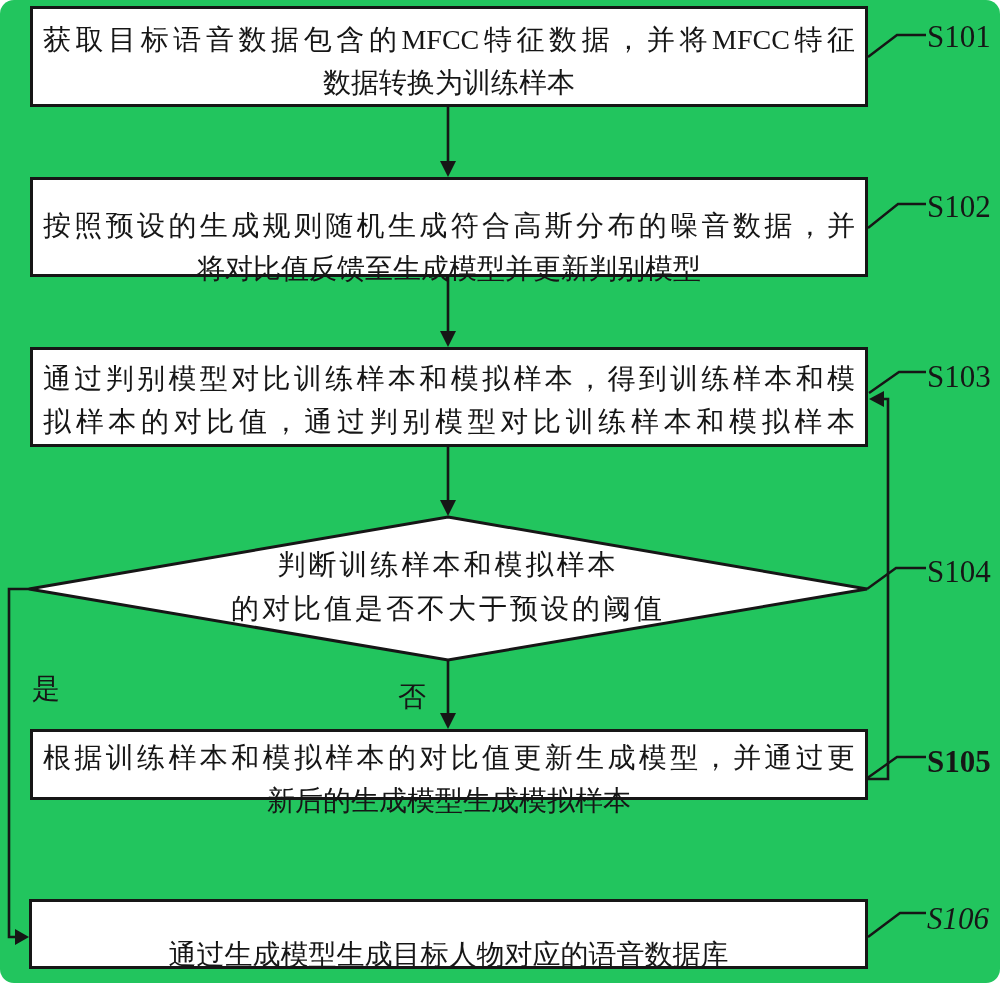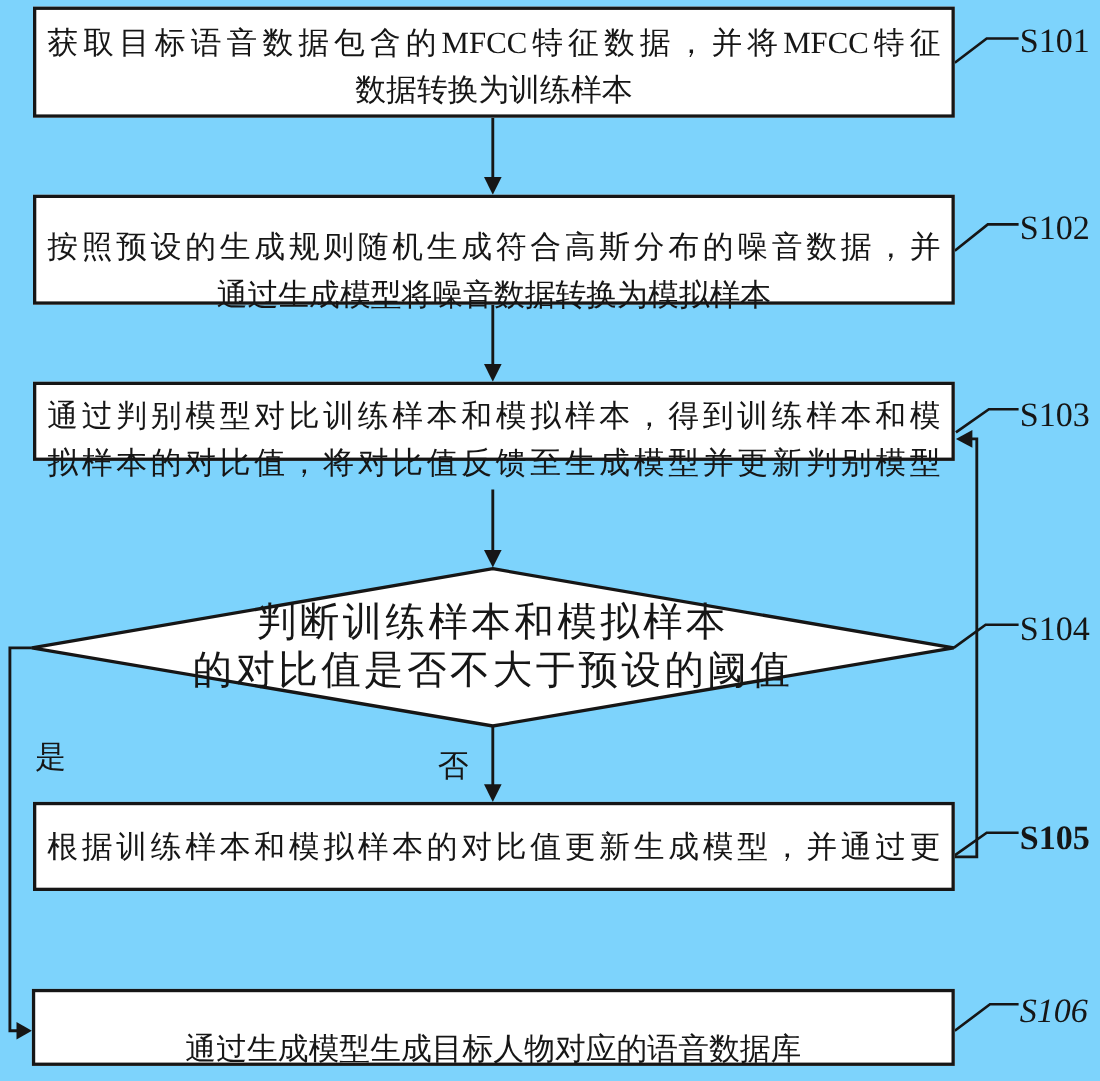--- a/index.html
+++ b/index.html
@@ -11,10 +11,11 @@
     position: relative;
     width: 1000px;
     height: 983px;
-    background: #7dd3fc;
+    background: #22c55e;
     font-family: "Liberation Serif", "DejaVu Serif", serif;
     color: #161616;
     overflow: hidden;
+    border-radius: 14px;
   }
   .connector-layer {
     position: absolute;

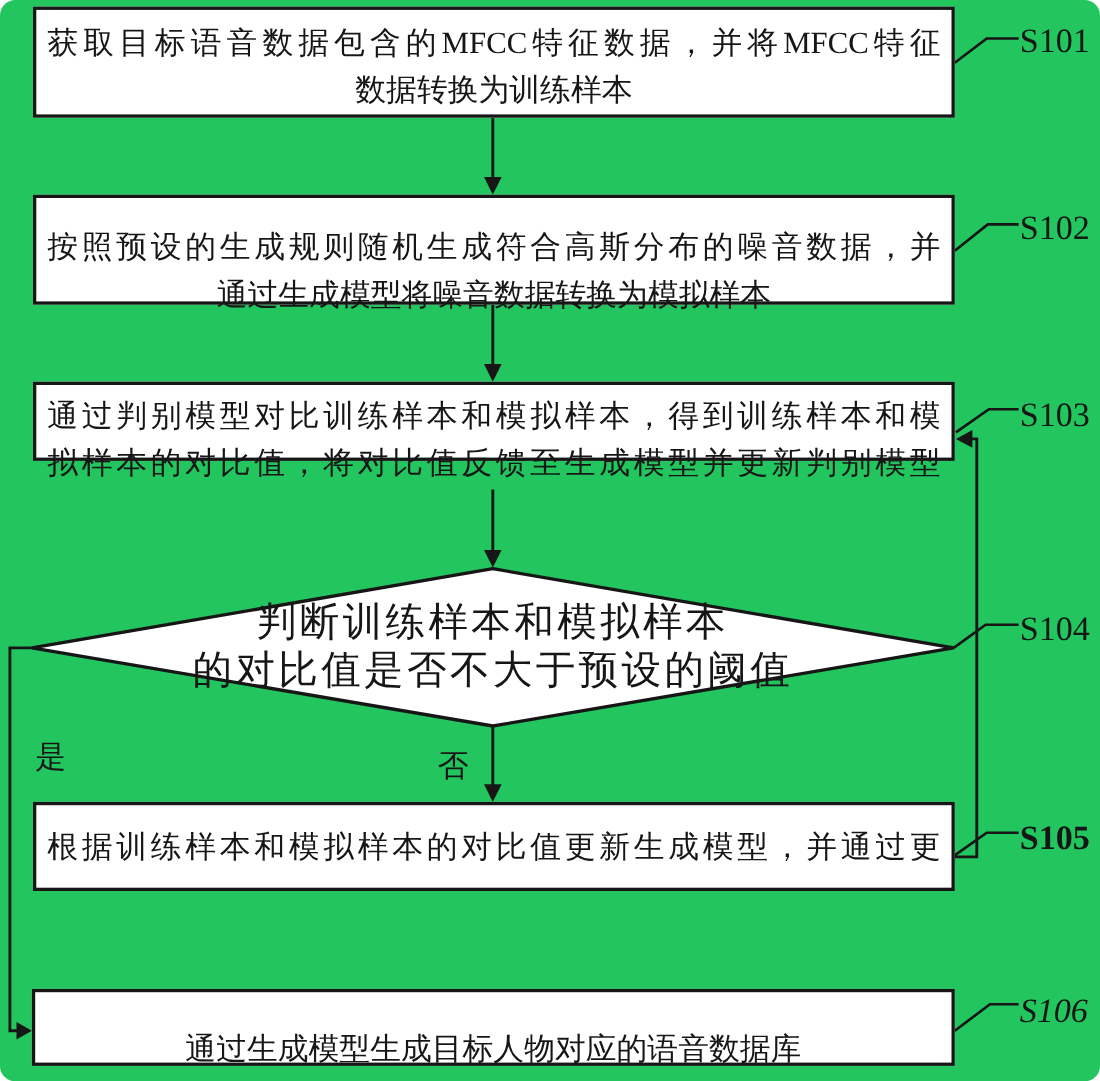--- a/index.html
+++ b/index.html
@@ -124,7 +124,7 @@
 
   <div class="pbox box2">
     <div class="pline just">按照预设的生成规则随机生成符合高斯分布的噪音数据，并</div>
-    <div class="pline cent">通过生成模型将噪音数据转换为模拟样本</div>
+    <div class="pline cent">将对比值反馈至生成模型并更新判别模型</div>
   </div>
 
   <div class="pbox box3">

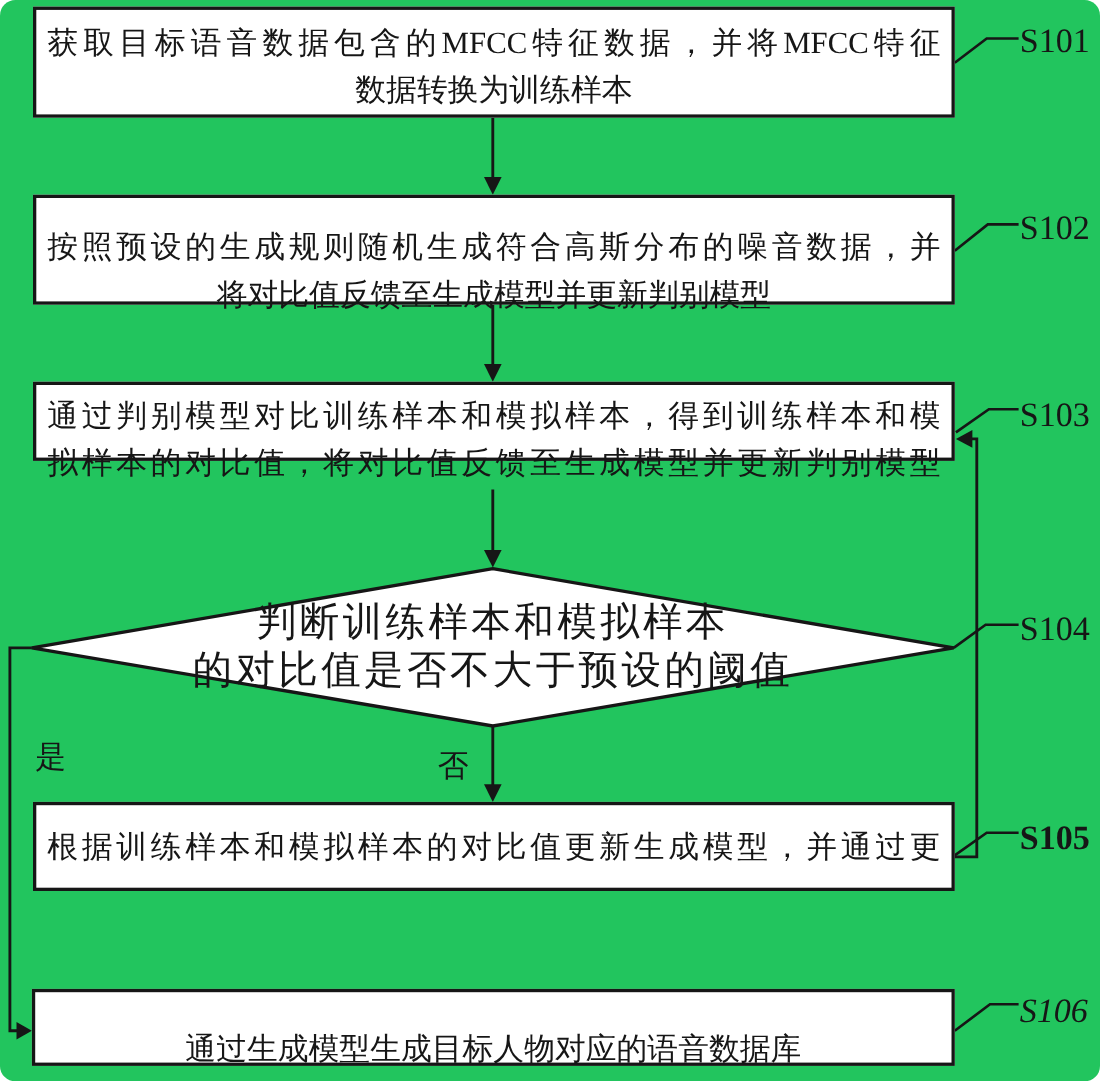--- a/index.html
+++ b/index.html
@@ -44,7 +44,7 @@
   }
   .box1 { left: 30px; top: 6px;   width: 838px; height: 101px; padding-top: 9px; }
   .box2 { left: 30px; top: 177px; width: 838px; height: 100px; padding-top: 24px; }
-  .box3 { left: 30px; top: 347px; width: 838px; height: 72px;  padding-top: 7px; }
+  .box3 { left: 30px; top: 347px; width: 838px; height: 100px;  padding-top: 7px; }
   .box5 { left: 30px; top: 729px; width: 838px; height: 81px;  padding-top: 17px; }
   .box6 { left: 29px; top: 899px; width: 839px; height: 70px; }
   .box6 .pline { line-height: 64px; padding-top: 21px; }

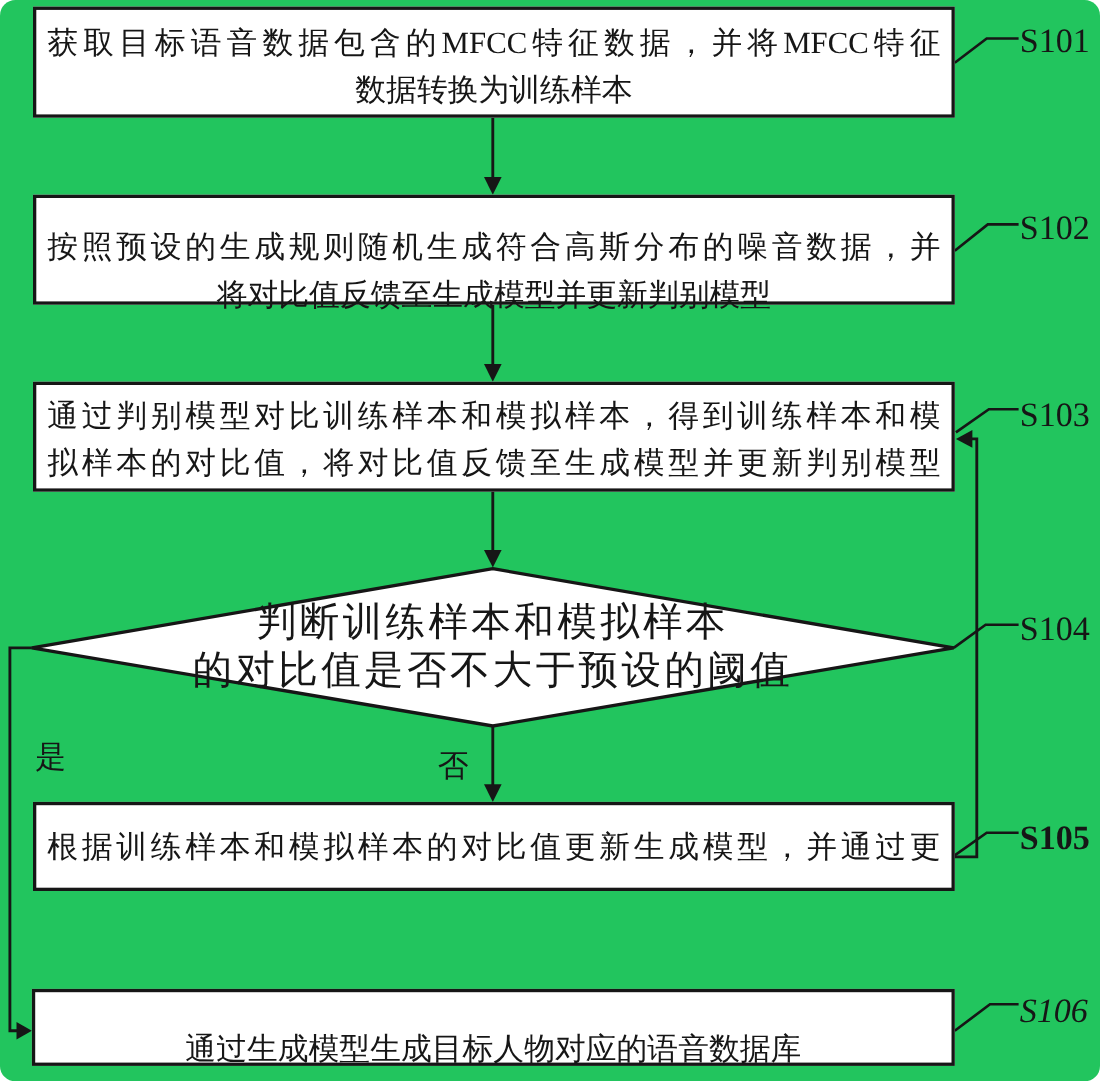--- a/index.html
+++ b/index.html
@@ -129,7 +129,7 @@
 
   <div class="pbox box3">
     <div class="pline just">通过判别模型对比训练样本和模拟样本，得到训练样本和模</div>
-    <div class="pline just">拟样本的对比值，将对比值反馈至生成模型并更新判别模型</div>
+    <div class="pline just">拟样本的对比值，通过判别模型对比训练样本和模拟样本</div>
   </div>
 
   <div class="dia-text dia-l1">判断训练样本和模拟样本</div>

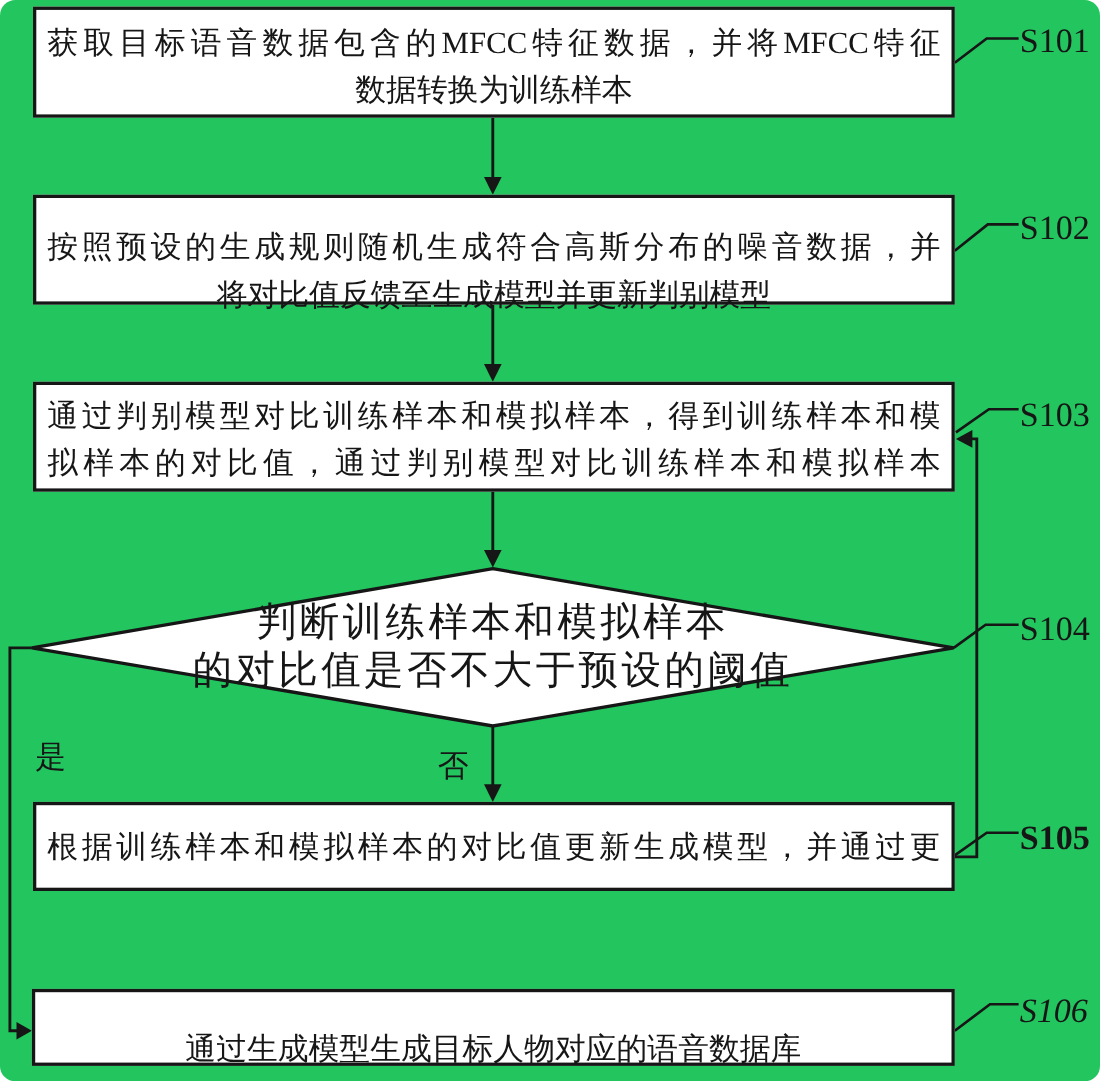--- a/index.html
+++ b/index.html
@@ -55,7 +55,7 @@
     height: 42px;
     line-height: 42px;
     text-align: center;
-    font-size: 36px;
+    font-size: 28px;
     letter-spacing: 3px;
   }
   .dia-l1 { top: 544px; }

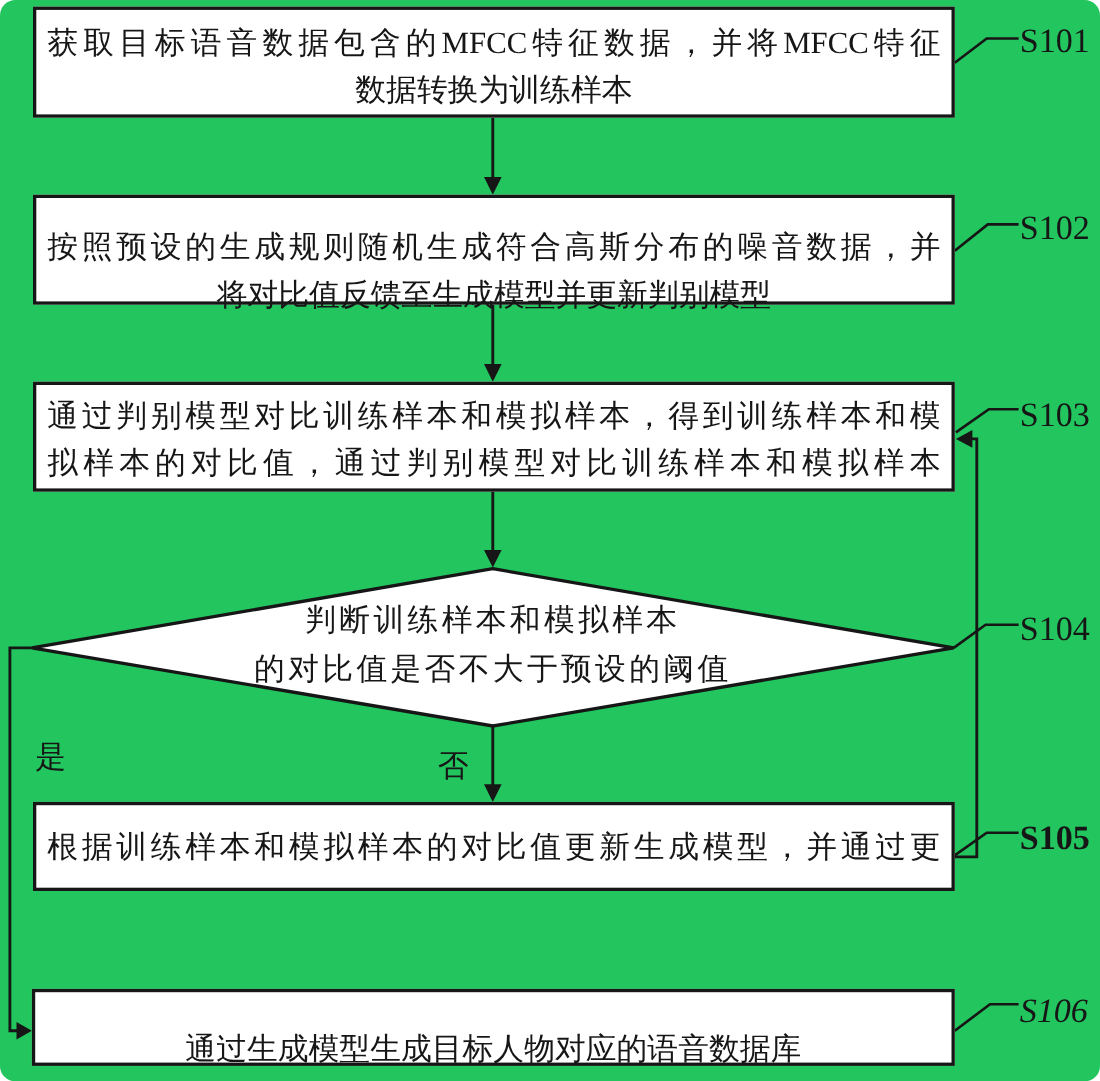--- a/index.html
+++ b/index.html
@@ -45,7 +45,7 @@
   .box1 { left: 30px; top: 6px;   width: 838px; height: 101px; padding-top: 9px; }
   .box2 { left: 30px; top: 177px; width: 838px; height: 100px; padding-top: 24px; }
   .box3 { left: 30px; top: 347px; width: 838px; height: 100px;  padding-top: 7px; }
-  .box5 { left: 30px; top: 729px; width: 838px; height: 81px;  padding-top: 17px; }
+  .box5 { left: 30px; top: 729px; width: 838px; height: 71px;  padding-top: 4px; }
   .box6 { left: 29px; top: 899px; width: 839px; height: 70px; }
   .box6 .pline { line-height: 64px; padding-top: 21px; }
   .dia-text {

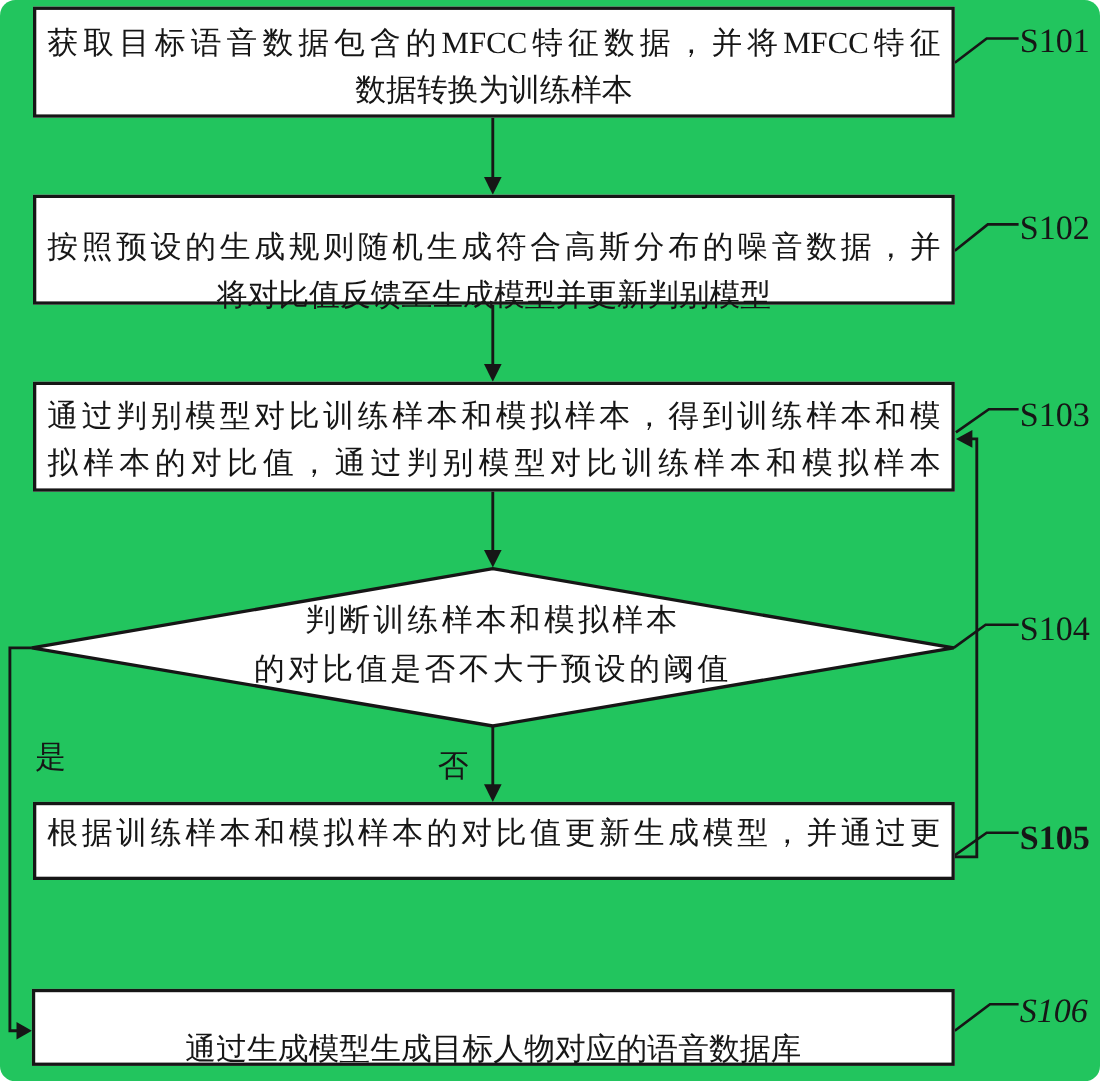--- a/index.html
+++ b/index.html
@@ -140,6 +140,7 @@
 
   <div class="pbox box5">
     <div class="pline just">根据训练样本和模拟样本的对比值更新生成模型，并通过更</div>
+    <div class="pline cent">新后的生成模型生成模拟样本</div>
   </div>
 
   <div class="pbox box6">

